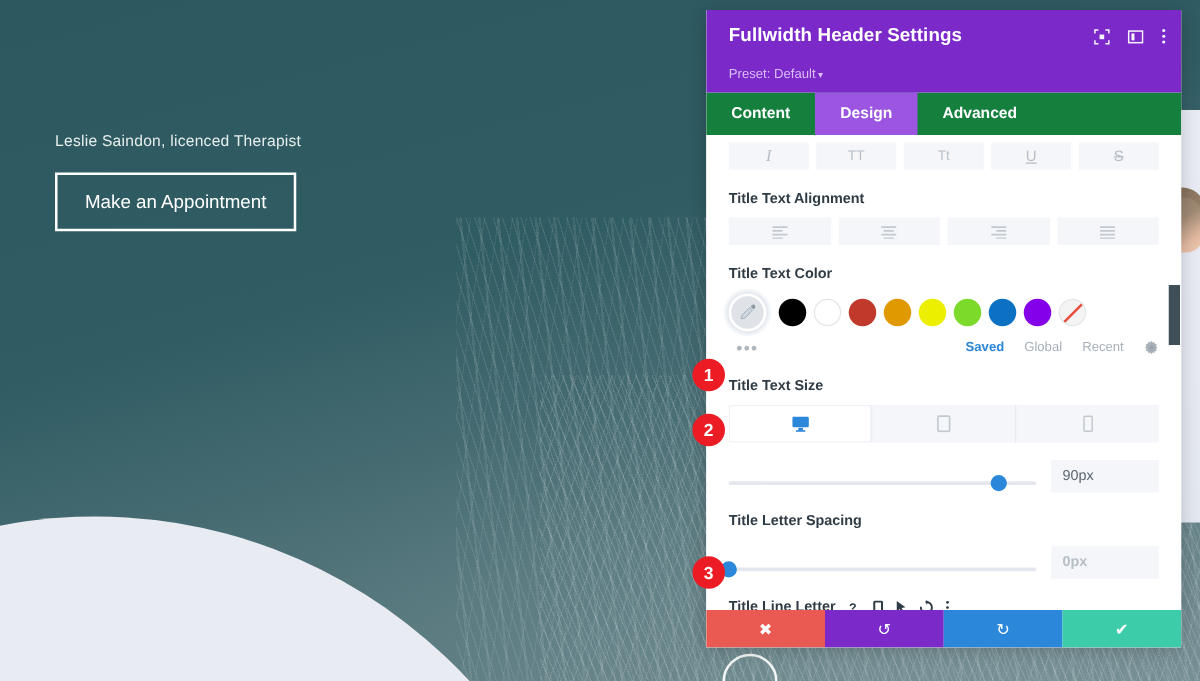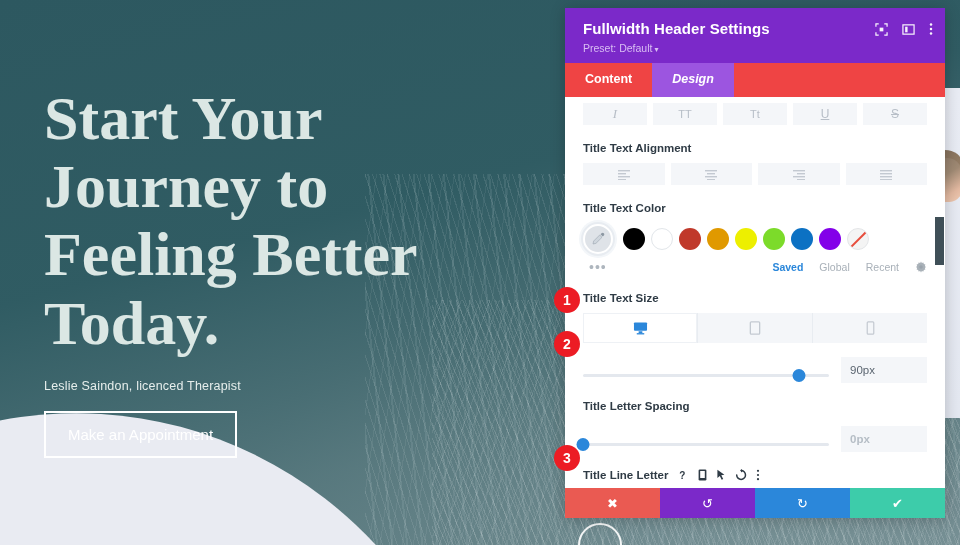--- a/index.html
+++ b/index.html
@@ -141,7 +141,7 @@
     letter-spacing: .1px;
   }
   .modal-preset {
-    margin-top: 5px;
+    margin-top: 16px;
     color: #d9bdf3;
     font-size: 10.5px;
   }

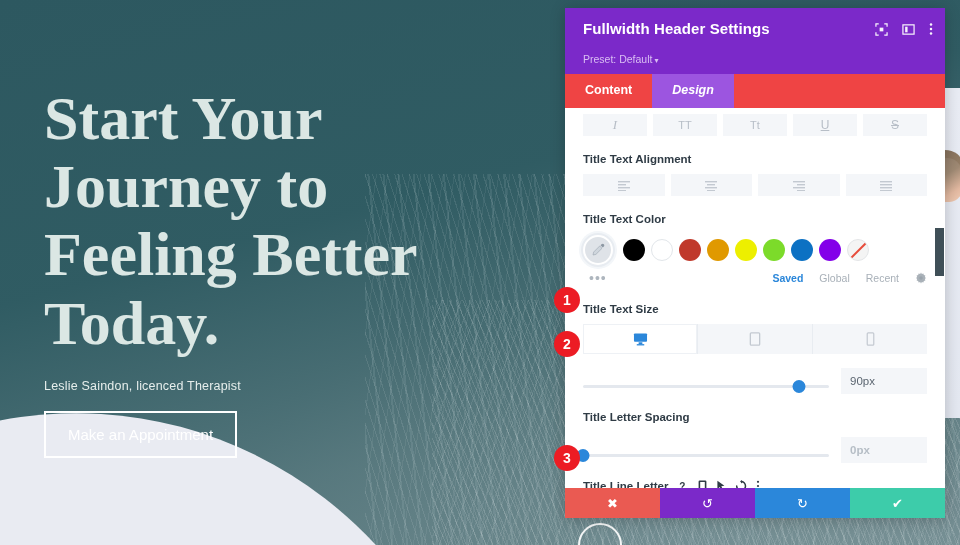--- a/index.html
+++ b/index.html
@@ -393,7 +393,6 @@
   </div>
 
   <div class="hero-copy">
-    <div class="hero-title">Start Your Journey to Feeling Better Today.</div>
     <div class="hero-sub">Leslie Saindon, licenced Therapist</div>
     <div class="hero-btn">Make an Appointment</div>
   </div>

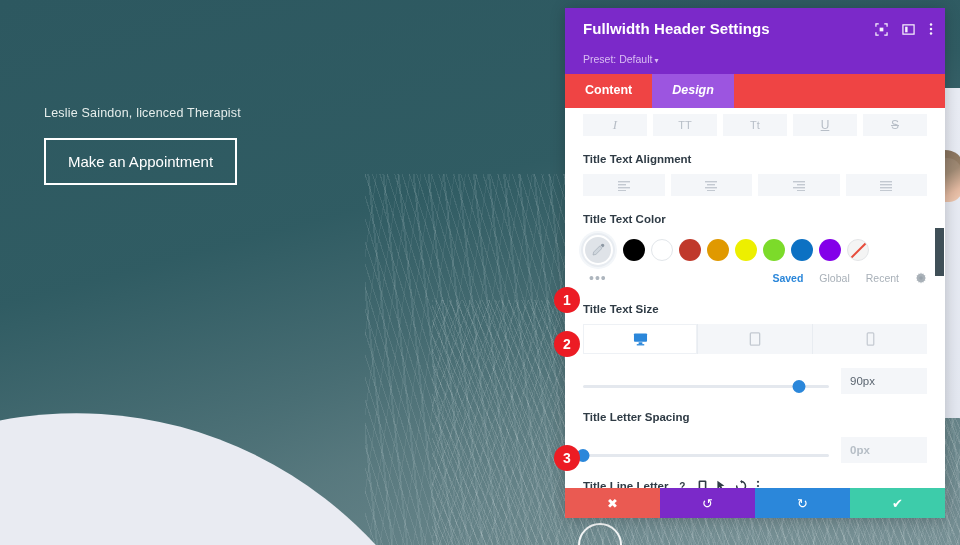--- a/index.html
+++ b/index.html
@@ -157,7 +157,7 @@
 
   .tabs {
     display: flex;
-    background: #ef4444;
+    background: #15803d;
     flex: 0 0 auto;
   }
   .tab {

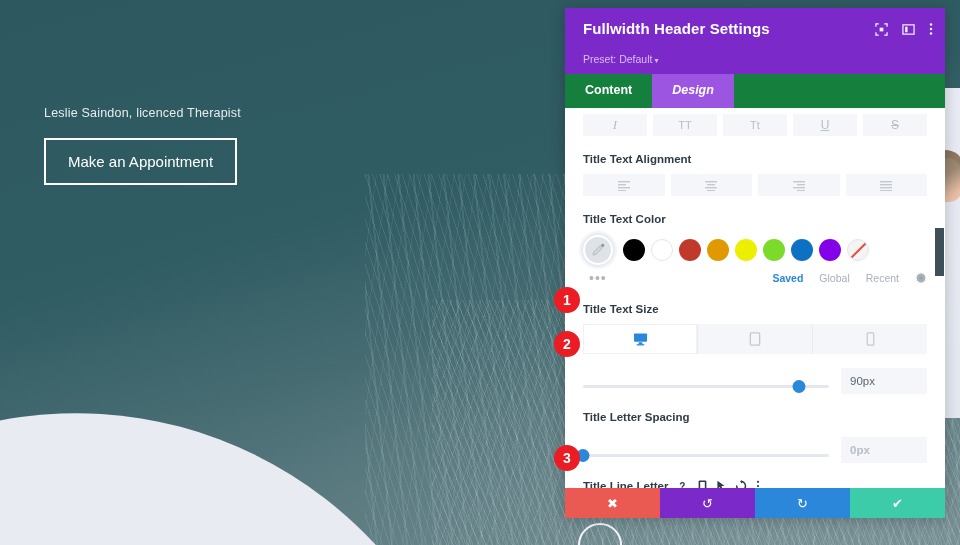--- a/index.html
+++ b/index.html
@@ -168,7 +168,7 @@
     cursor: pointer;
     background: transparent;
   }
-  .tab.active { background: #9c55e0; font-style: italic; }
+  .tab.active { background: #9c55e0; }
 
   .modal-body {
     flex: 1 1 auto;

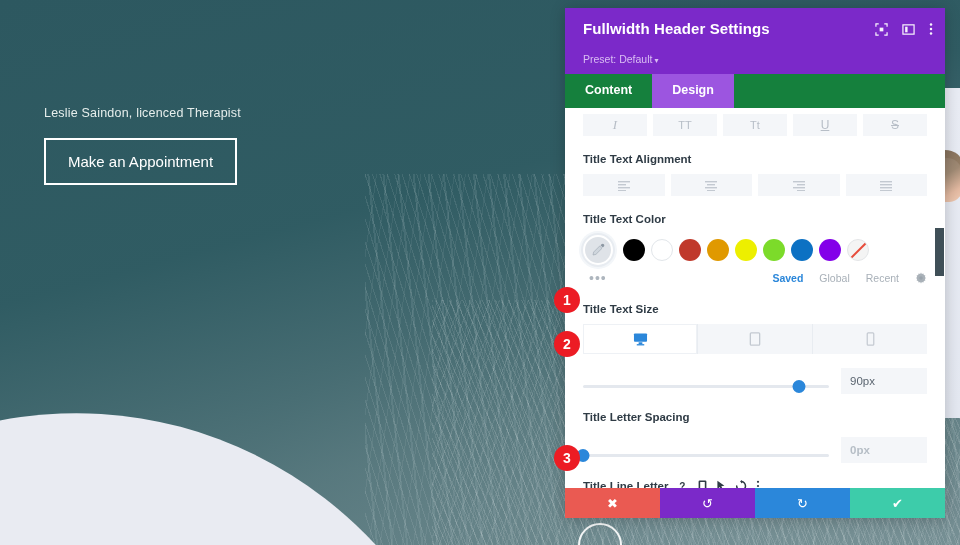--- a/index.html
+++ b/index.html
@@ -437,6 +437,7 @@
     <div class="tabs">
       <div class="tab">Content</div>
       <div class="tab active">Design</div>
+      <div class="tab">Advanced</div>
     </div>
 
     <div class="modal-body">

